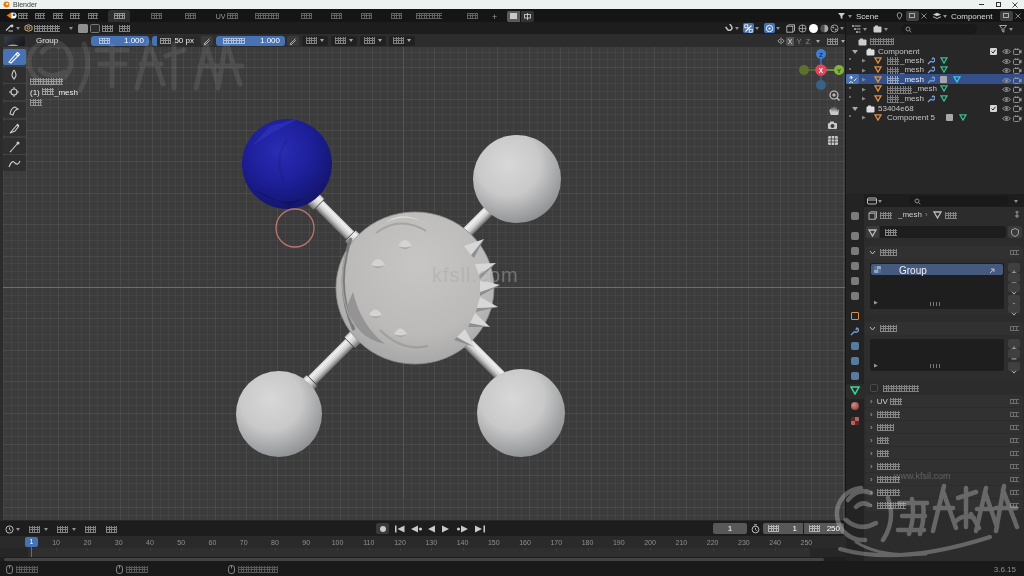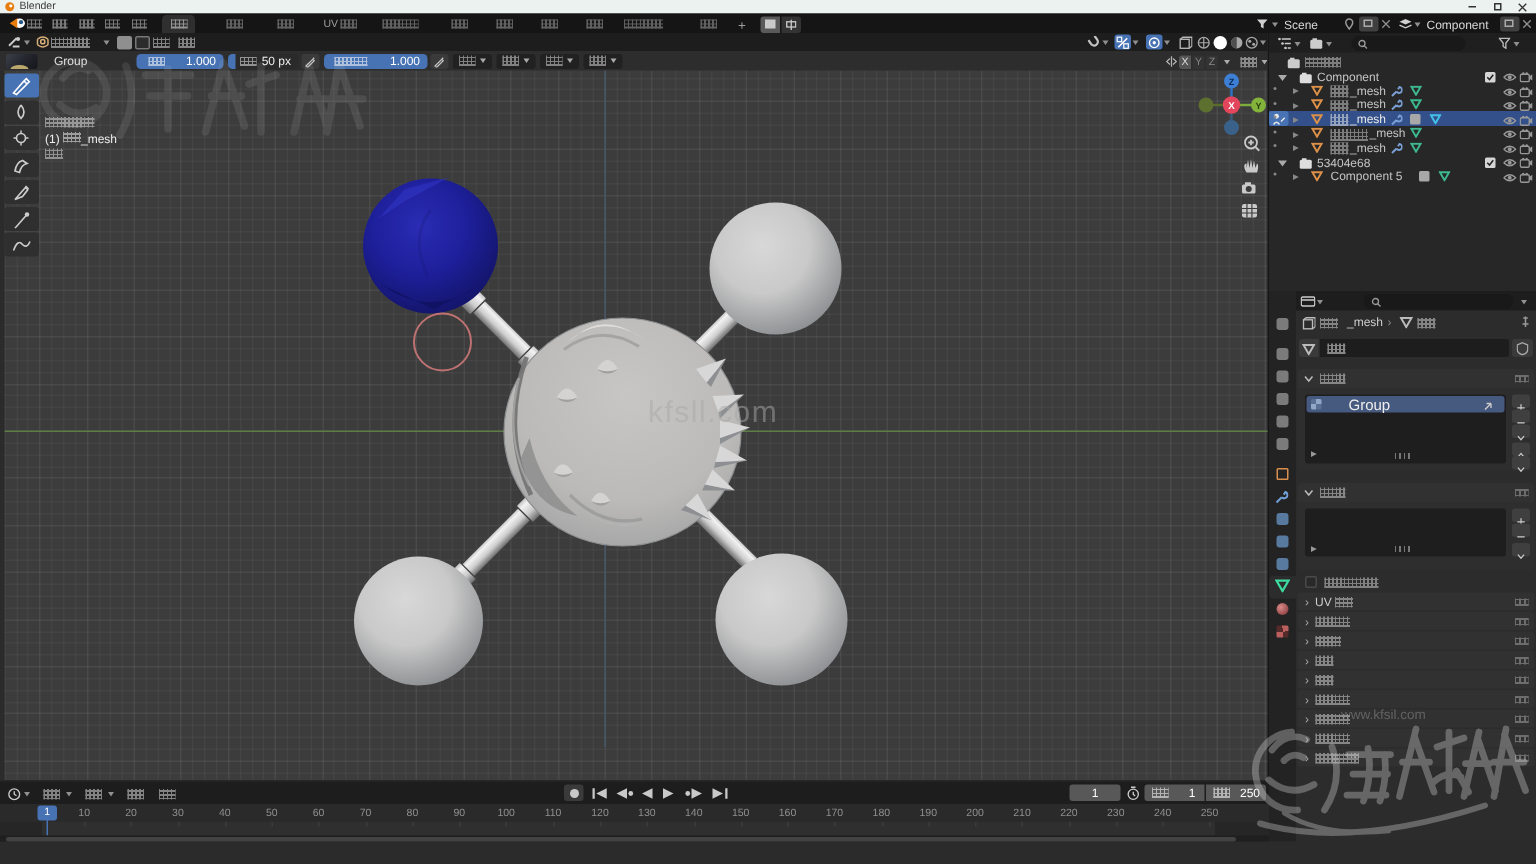--- a/index.html
+++ b/index.html
@@ -1074,6 +1074,24 @@
       </div>
 </div>
 
+<div id="status">
+  <svg class="abs" style="left:6px;top:3.5px" width="7" height="9" viewBox="0 0 7 9">
+        <rect x="0.5" y="0.5" width="6" height="8" rx="2.5" fill="none" stroke="#8d8d8d" stroke-width="0.9"></rect>
+        <line x1="3.5" y1="0.5" x2="3.5" y2="3.5" stroke="#8d8d8d" stroke-width="0.9"></line>
+      </svg>
+  <span class="c abs" style="left:16px;top:4.5px;width:22px;height:7px"></span>
+  <svg class="abs" style="left:116px;top:3.5px" width="7" height="9" viewBox="0 0 7 9">
+        <rect x="0.5" y="0.5" width="6" height="8" rx="2.5" fill="none" stroke="#8d8d8d" stroke-width="0.9"></rect>
+        <line x1="3.5" y1="0.5" x2="3.5" y2="3.5" stroke="#8d8d8d" stroke-width="0.9"></line>
+      </svg>
+  <span class="c abs" style="left:126px;top:4.5px;width:22px;height:7px"></span>
+  <svg class="abs" style="left:228px;top:3.5px" width="7" height="9" viewBox="0 0 7 9">
+        <rect x="0.5" y="0.5" width="6" height="8" rx="2.5" fill="none" stroke="#8d8d8d" stroke-width="0.9"></rect>
+        <line x1="3.5" y1="0.5" x2="3.5" y2="3.5" stroke="#8d8d8d" stroke-width="0.9"></line>
+      </svg>
+  <span class="c abs" style="left:238px;top:4.5px;width:40px;height:7px"></span>
+  <div class="abs" style="right:8px;top:3.5px">3.6.15</div>
+</div>
 
 <svg class="abs" style="left:828px;top:452px;opacity:.36;pointer-events:none" width="196" height="118" viewBox="0 0 196 118">
   <g stroke="#cccccc" stroke-width="4.5" fill="none" stroke-linecap="round">

